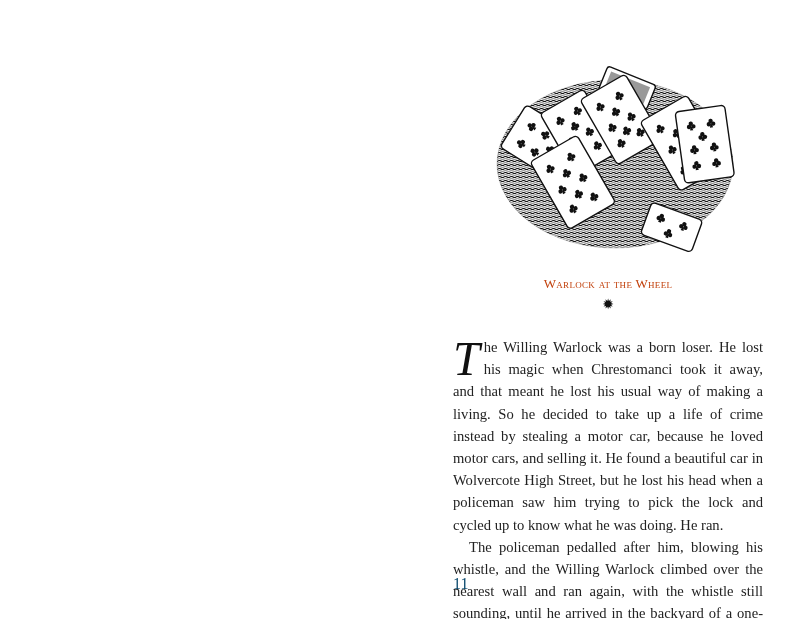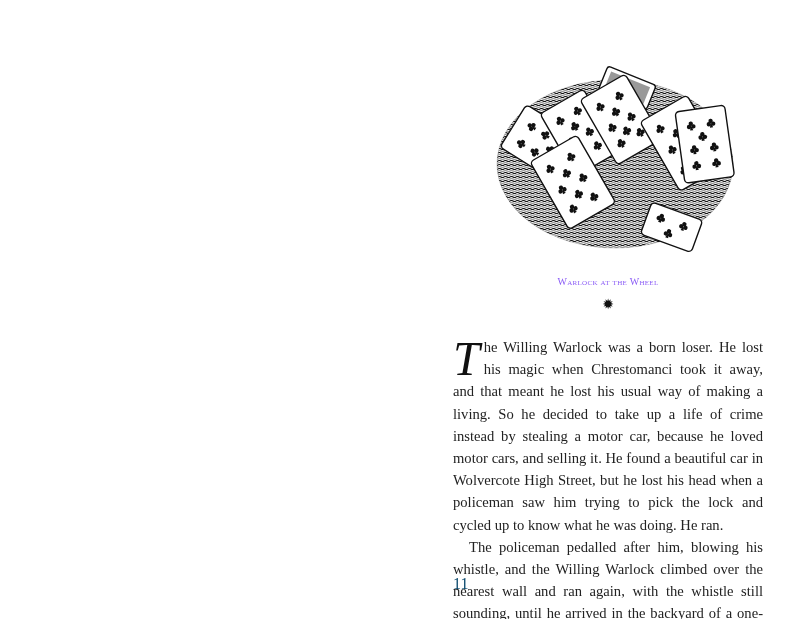--- a/index.html
+++ b/index.html
@@ -44,10 +44,10 @@
       width: 310px;
       top: 276px;
       text-align: center;
-      font-size: 10px;
+      font-size: 13px;
       letter-spacing: 0.3px;
       font-variant: small-caps;
-      color: #8b5cf6;
+      color: #c2410c;
     }
     .ornament {
       position: absolute;

